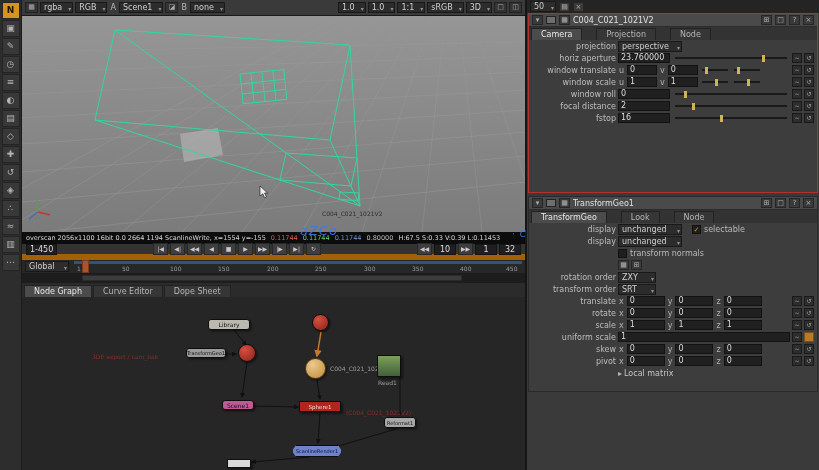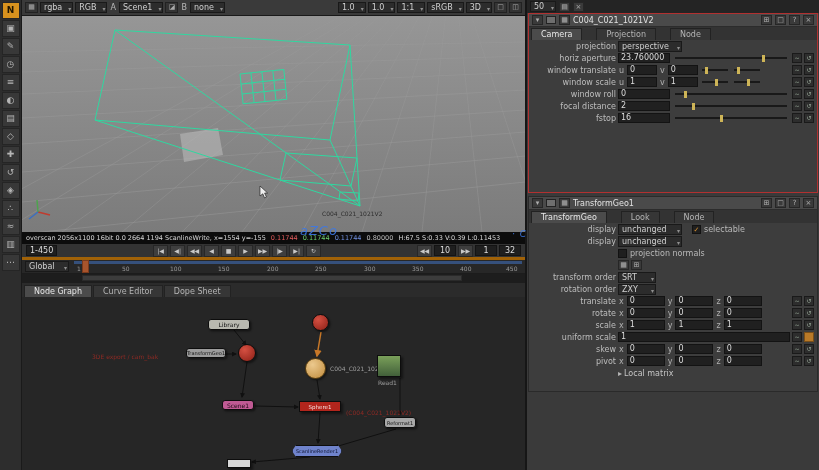--- a/index.html
+++ b/index.html
@@ -25,7 +25,7 @@
 #watermark{position:absolute;left:300px;top:223px;width:255px;height:20px;color:rgba(60,120,230,.9);font-size:13px;font-style:italic;letter-spacing:1px;z-index:6;pointer-events:none}
 #watermark .wm2{position:absolute;left:212px;top:6px;font-size:9px}
 
-#transport{position:absolute;left:22px;top:244px;width:503px;height:16px;background:#333;border-bottom:3px solid #a16207;display:flex;align-items:center;gap:2px;padding:0 4px}
+#transport{position:absolute;left:22px;top:244px;width:503px;height:16px;background:#333;border-bottom:6px solid #a16207;display:flex;align-items:center;gap:2px;padding:0 4px}
 .fld{background:#1f1f1f;border:1px solid #141414;height:11px;line-height:9px;padding:0 3px;color:#ddd;min-width:22px;text-align:center}
 .tb{min-width:15px;height:12px;background:#3e3e3e;border:1px solid #272727;color:#c9c9c9;font-size:6px;line-height:10px;text-align:center}
 

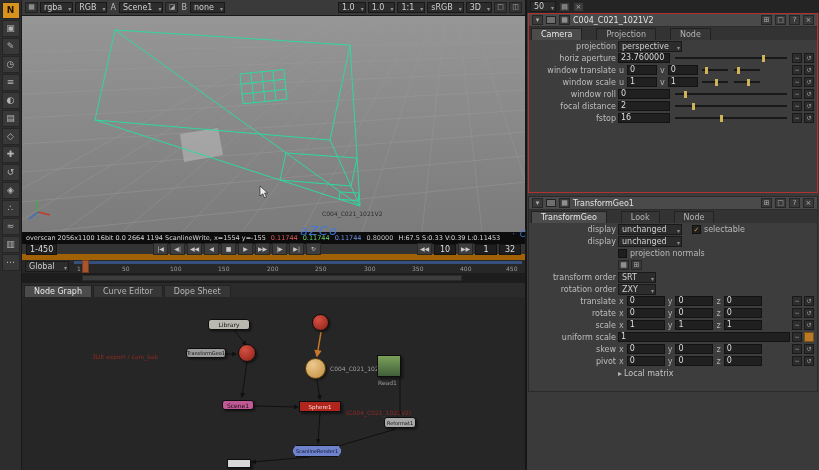--- a/index.html
+++ b/index.html
@@ -386,7 +386,7 @@
     <div class="prow">
         <span class="plabel"></span>
       <span class="cb"></span>
-      <span class="tlbl">projection normals</span>
+      <span class="tlbl">transform normals</span>
       </div>
     <div class="prow">
         <span class="plabel"></span>

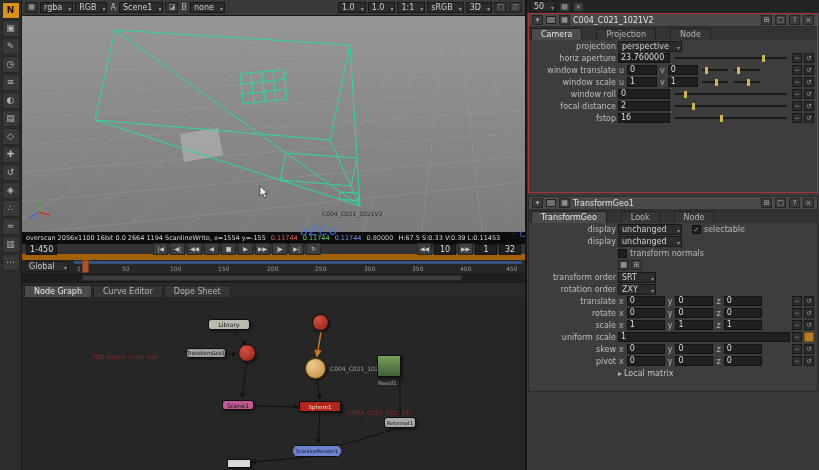--- a/index.html
+++ b/index.html
@@ -394,12 +394,12 @@
       <span class="hic">⊞</span>
       </div>
     <div class="prow">
+        <span class="plabel">rotation order</span>
+      <span class="dd w38">ZXY</span>
+      </div>
+    <div class="prow">
         <span class="plabel">transform order</span>
       <span class="dd w38">SRT</span>
-      </div>
-    <div class="prow">
-        <span class="plabel">rotation order</span>
-      <span class="dd w38">ZXY</span>
       </div>
     <div class="prow">
         <span class="plabel">translate</span>

